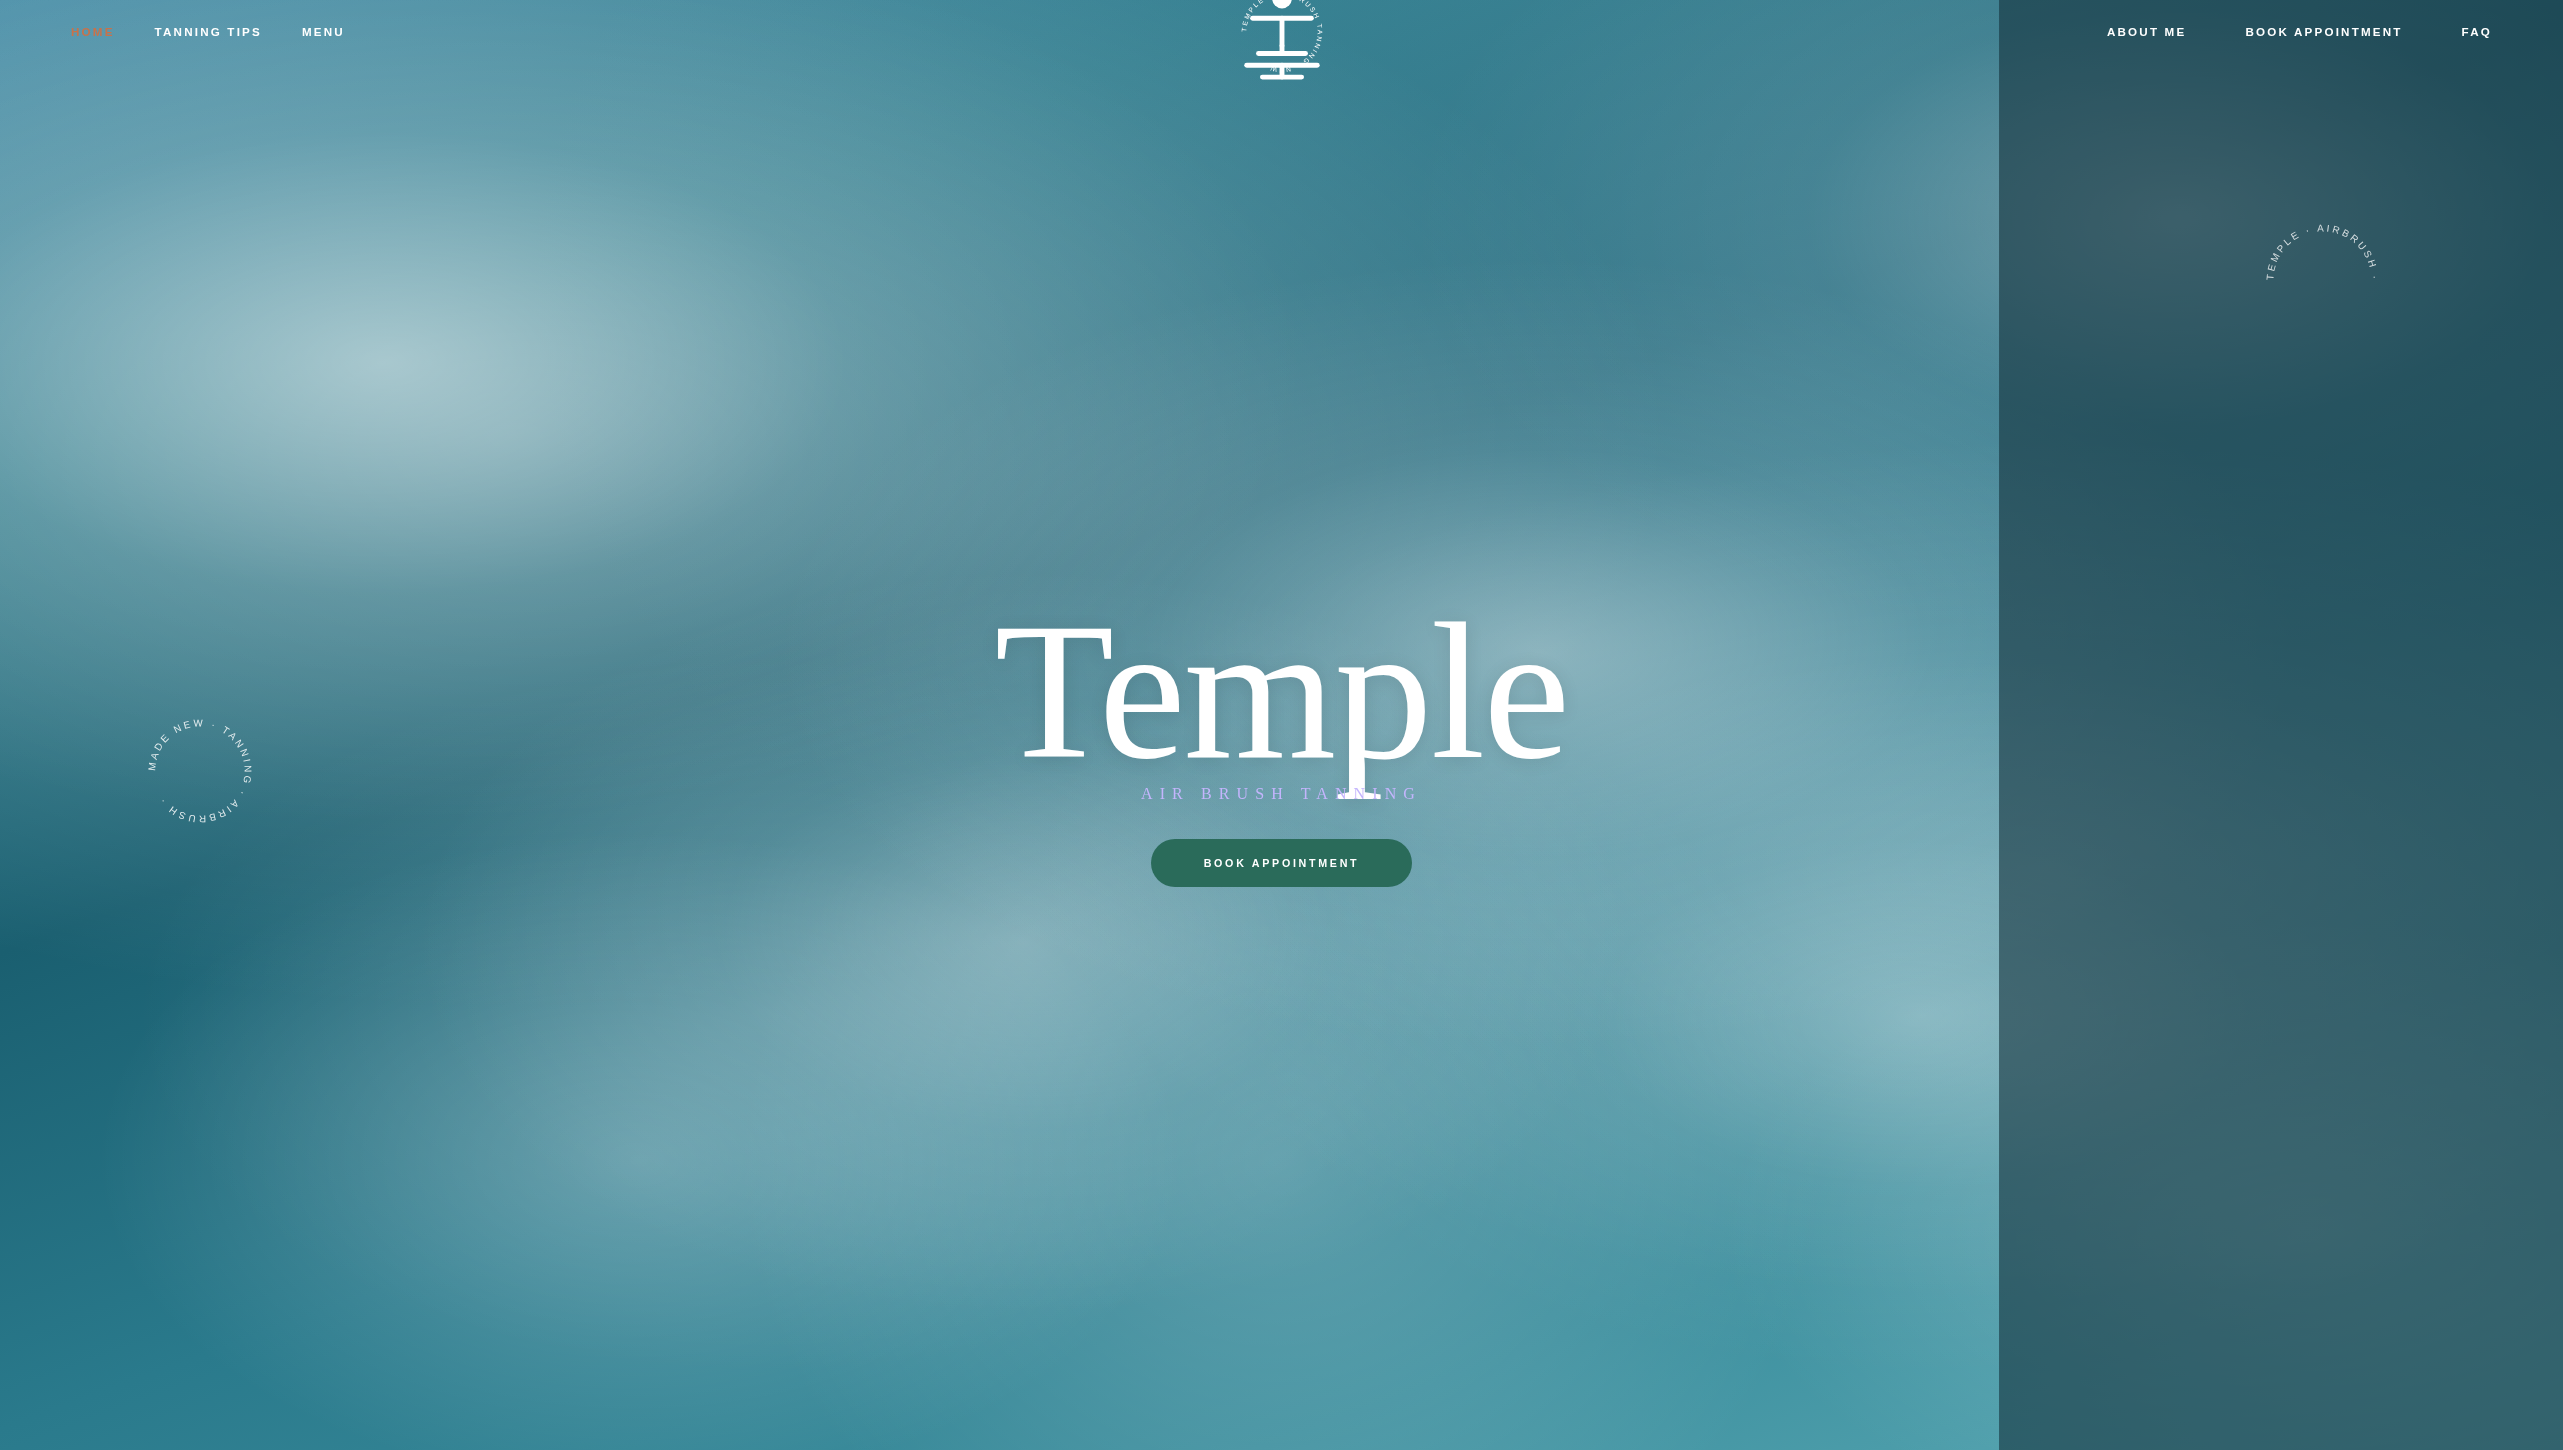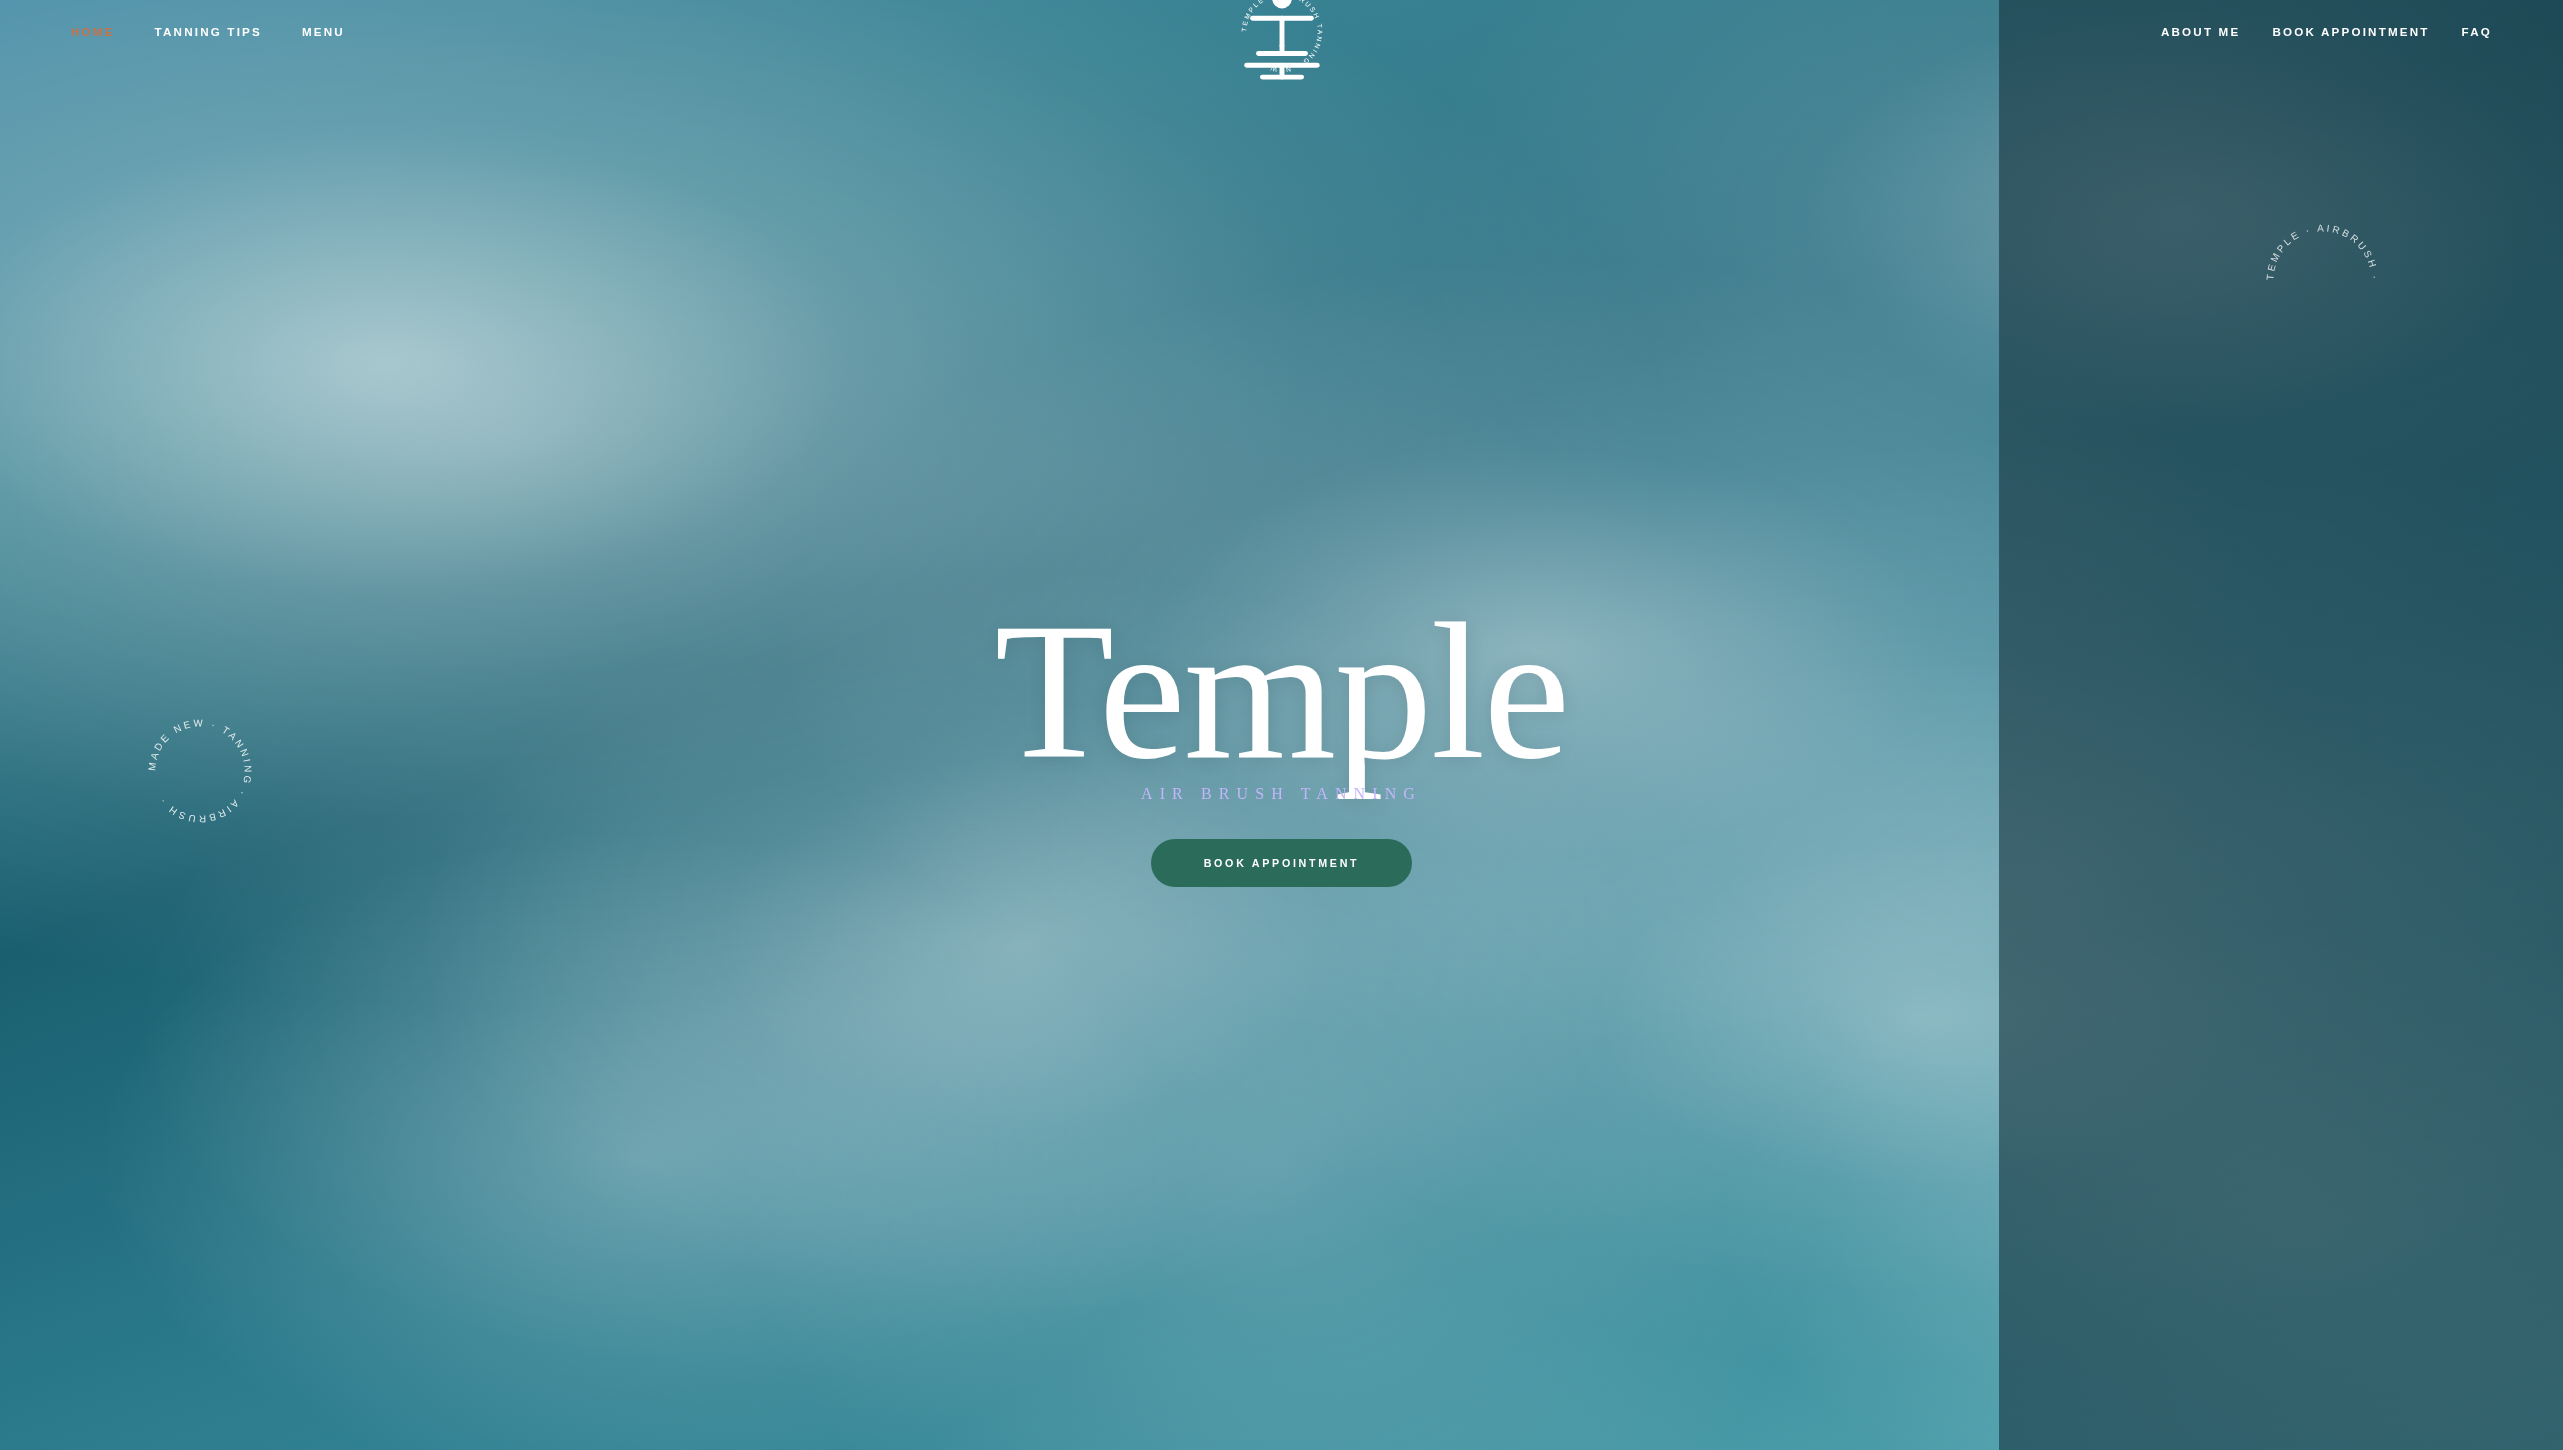--- a/index.html
+++ b/index.html
@@ -82,7 +82,7 @@
 
     .nav-right {
       display: flex;
-      gap: 32px;
+      gap: 59px;
       align-items: center;
     }
 

